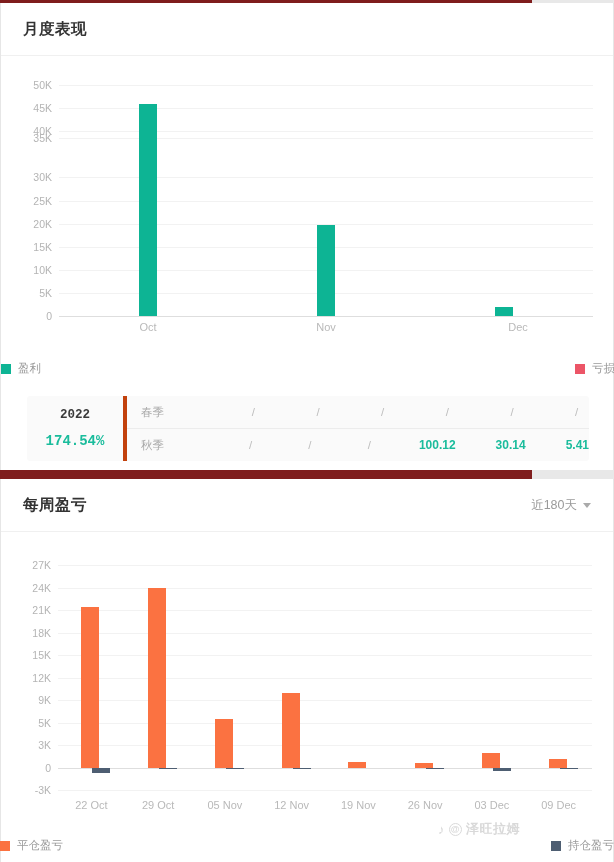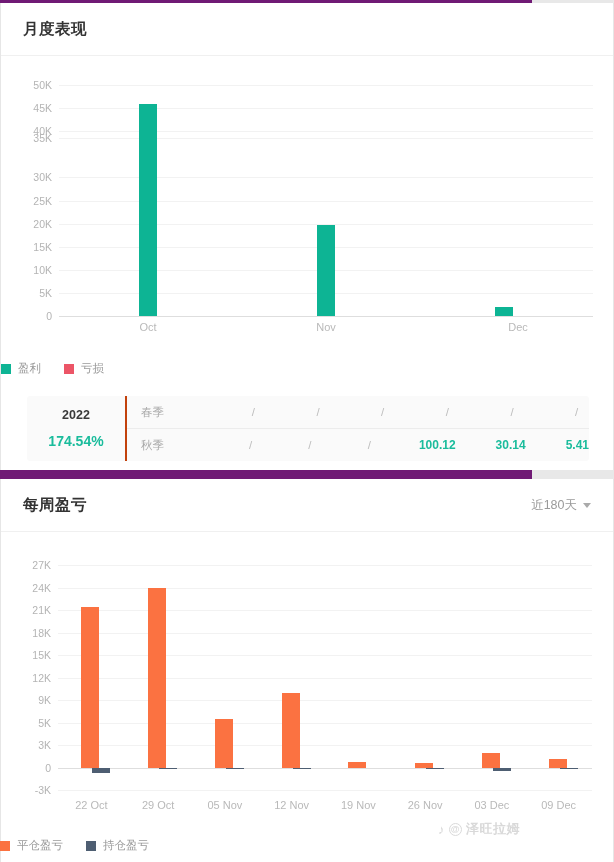--- a/index.html
+++ b/index.html
@@ -9,7 +9,7 @@
     font-family: "Liberation Sans", "DejaVu Sans", sans-serif;
     overflow: hidden;
   }
-  .page { width: 532px; height: 862px; position: relative; background:#701a75; }
+  .page { width: 532px; height: 862px; position: relative; background:#7f1d1d; }
 
   .card { background: #fff; border-left: 1px solid #e6e6e6; border-right: 1px solid #e6e6e6; }
 

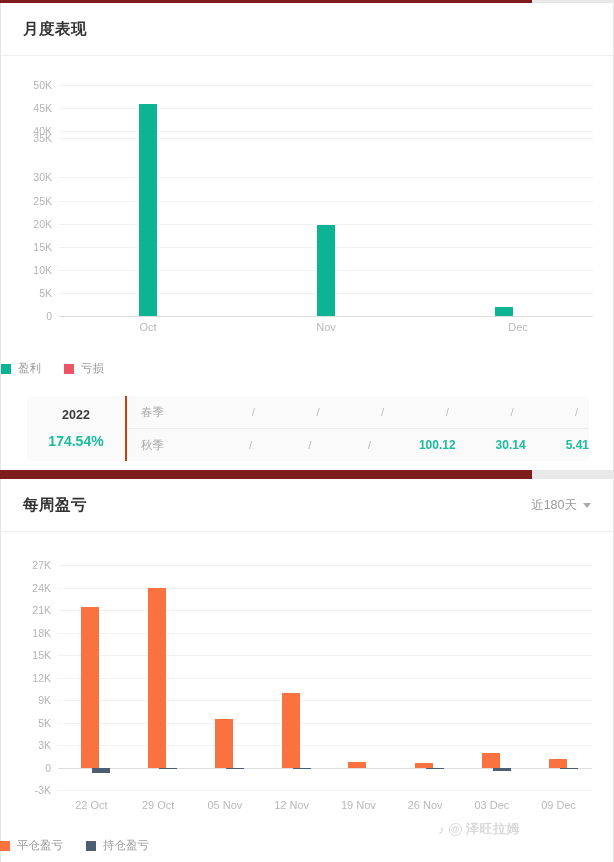--- a/index.html
+++ b/index.html
@@ -36,7 +36,7 @@
     position: absolute; transform: translateX(-50%);
     font-size: 11px; color: #b9b9b9; white-space: nowrap;
   }
-  .legend { display: flex; align-items: center; justify-content: flex-start; gap: 23px; font-family: Liberation Serif, serif; }
+  .legend { display: flex; align-items: center; justify-content: space-between; gap: 23px; font-family: Liberation Serif, serif; }
   .legend-item { display: flex; align-items: center; gap: 7px; font-size: 11.5px; color: #9b9b9b; }
   .swatch { width: 10px; height: 10px; display:inline-block; }
 

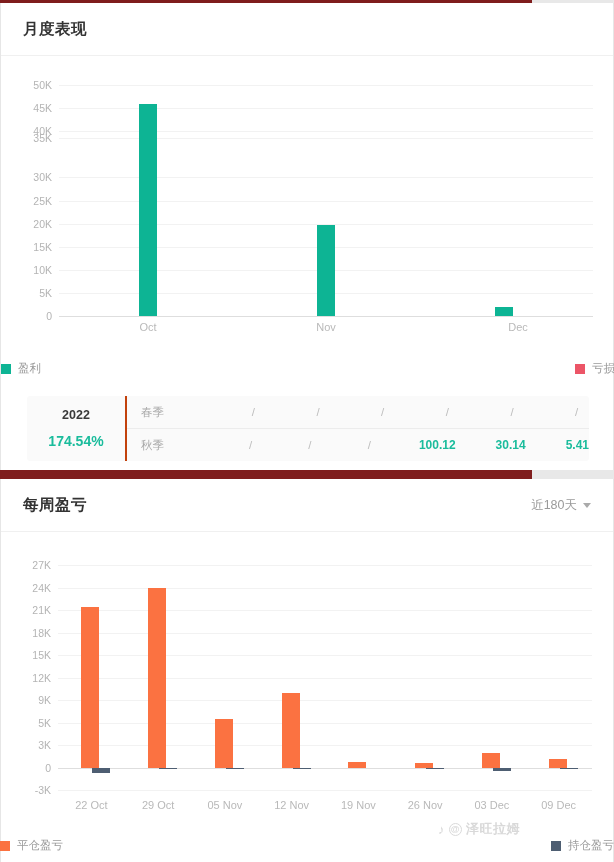--- a/index.html
+++ b/index.html
@@ -52,7 +52,8 @@
   .tbl-left {
     width: 100px; flex: 0 0 100px; display:flex; flex-direction:column;
     align-items:center; justify-content:center; gap:11px;
-    border-right: 2px solid #c2410c;
+    border-right: 4px solid #c2410c;
+    font-family: Liberation Mono, monospace;
   }
   .tbl-year { font-size: 12.5px; font-weight: 700; color: #3a3a3a; }
   .tbl-pct { font-size: 14px; font-weight: 700; color: #1abc9c; }

